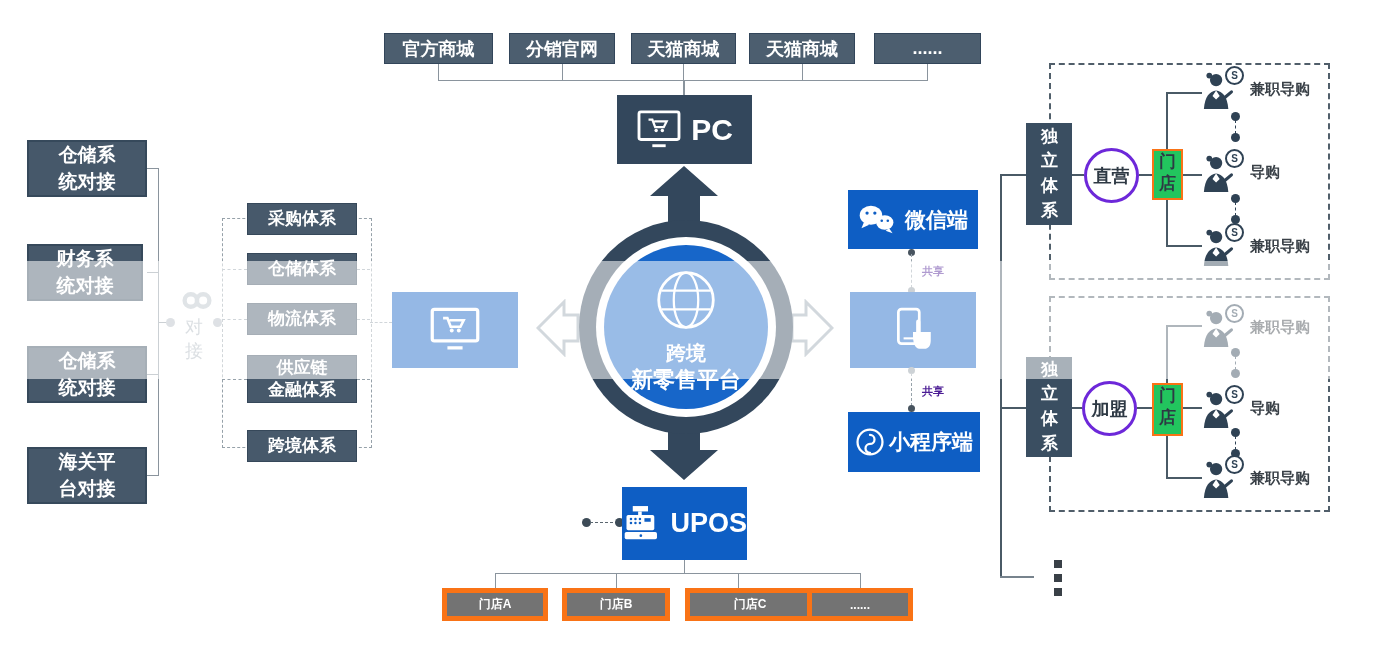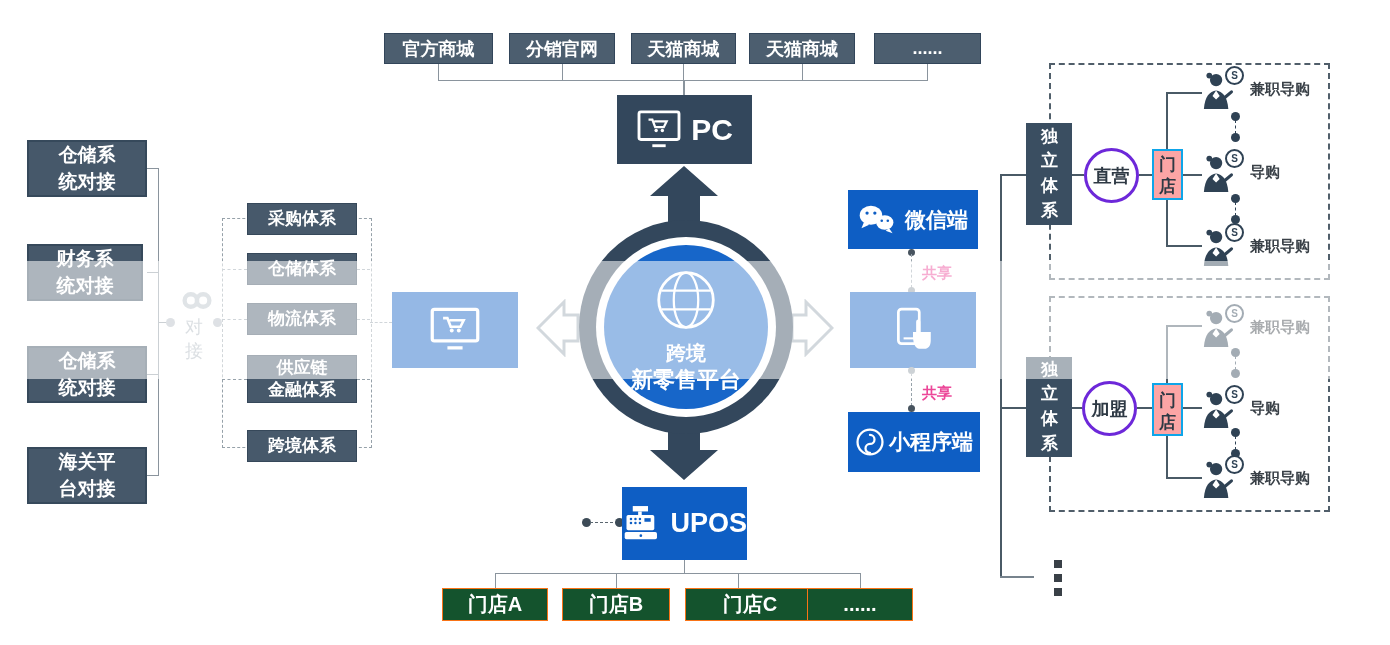--- a/index.html
+++ b/index.html
@@ -26,8 +26,8 @@
   .sysbox span{display:block;width:18px;word-break:break-all;line-height:1.45;text-align:right;}
   .modecircle{position:absolute;border:3px solid #6d28d9;border-radius:50%;background:#fff;color:#2e3944;
           font-weight:bold;font-size:18px;display:flex;align-items:center;justify-content:center;box-sizing:border-box;}
-  .doorbox{position:absolute;background:#fca5a5;border:2px solid #0ea5e9;color:#2e3944;font-weight:bold;font-size:17px;
-          display:flex;align-items:flex-end;justify-content:center;box-sizing:border-box;}
+  .doorbox{position:absolute;background:#22c55e;border:2px solid #f97316;color:#2e3944;font-weight:bold;font-size:17px;
+          display:flex;align-items:flex-start;justify-content:center;box-sizing:border-box;}
   .doorbox span{display:block;width:18px;word-break:break-all;line-height:1.3;text-align:center;}
   .guide{position:absolute;width:160px;height:40px;}
   .guide svg{position:absolute;left:0;top:2px;}

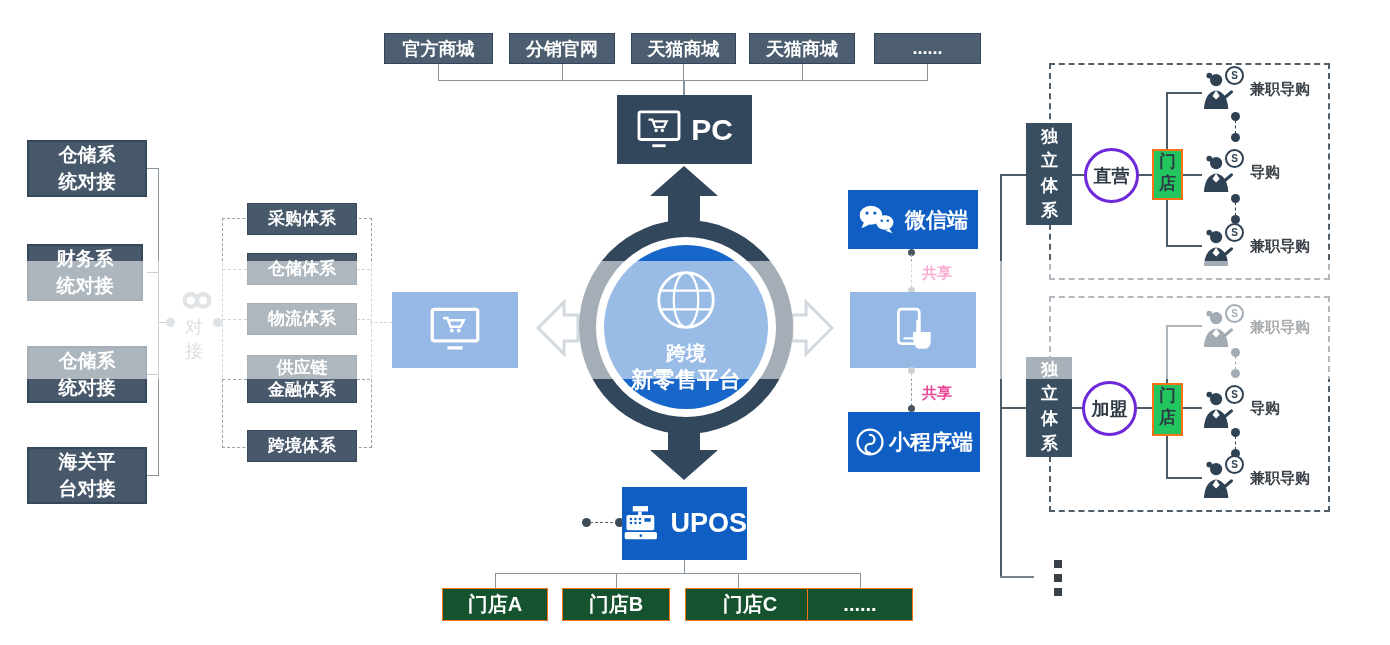--- a/index.html
+++ b/index.html
@@ -36,7 +36,7 @@
   .glabel{position:absolute;left:50px;top:0;height:40px;line-height:40px;font-size:15px;color:#39404? ;color:#394047;font-weight:600;white-space:nowrap;}
   .sq{position:absolute;width:8px;height:8px;background:#394047;}
   .vlabel{position:absolute;width:20px;word-break:break-all;text-align:center;font-size:18px;color:#aeb7bf;line-height:1.35;}
-  .share{position:absolute;font-size:15px;color:#ec4899;font-weight:bold;}
+  .share{position:absolute;font-size:11px;color:#4c1d95;font-weight:bold;}
   .band{position:absolute;left:0;top:261px;width:1390px;height:118px;background:rgba(255,255,255,0.56);z-index:40;}
   .title{position:absolute;left:0;top:299px;width:1390px;text-align:center;z-index:50;
          font-size:37px;font-weight:900;color:#050505;letter-spacing:0.5px;

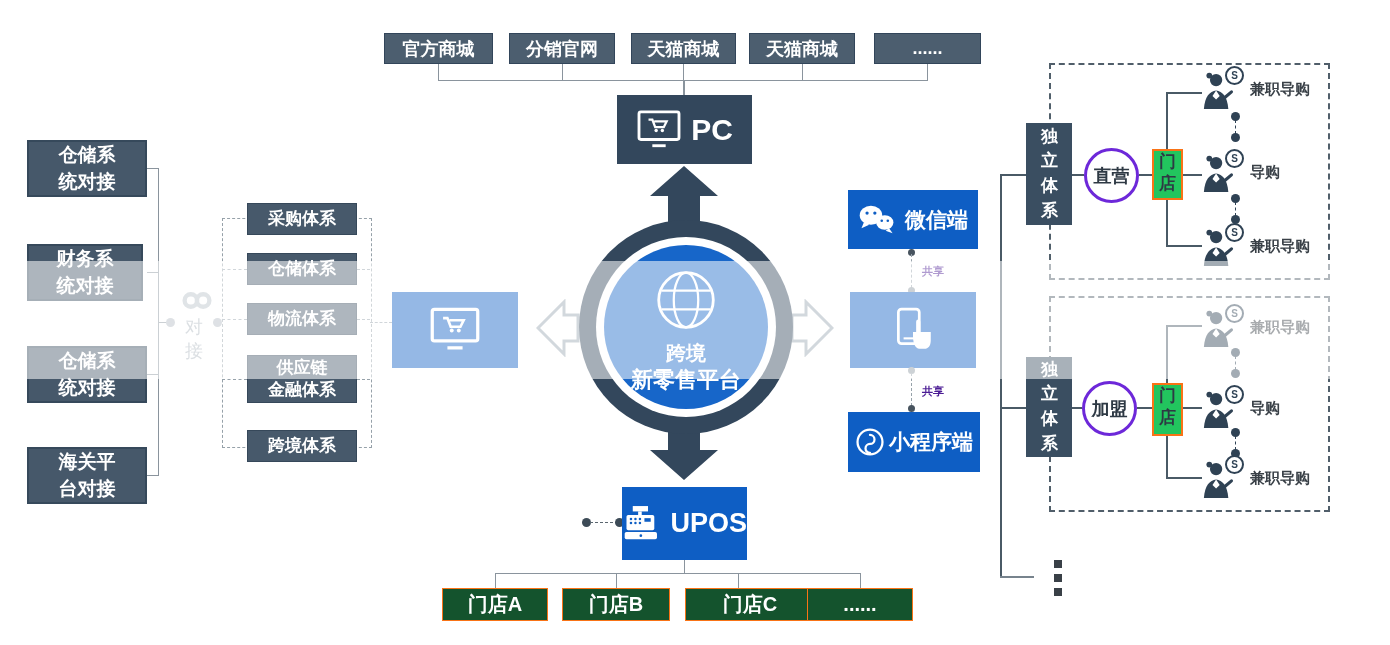--- a/index.html
+++ b/index.html
@@ -12,7 +12,7 @@
   .node{position:absolute;display:flex;align-items:center;justify-content:center;
         font-weight:bold;color:#fff;box-sizing:border-box;text-align:center;}
   .ch{background:#4c5e6f;border:1px solid #32455a;font-size:18px;}
-  .storeb{background:#14532d;border:1px solid #f97316;font-size:20px;}
+  .storeb{background:#737373;border:5px solid #f97316;font-size:12px;}
   .sysL{background:#46586a;border:2px solid #36495b;font-size:19px;line-height:1.42;}
   .sysL span{display:block;width:62px;word-break:break-all;}
   .mid{background:#47596b;border:1px solid #36485a;font-size:17px;line-height:1.3;flex-direction:column;}

